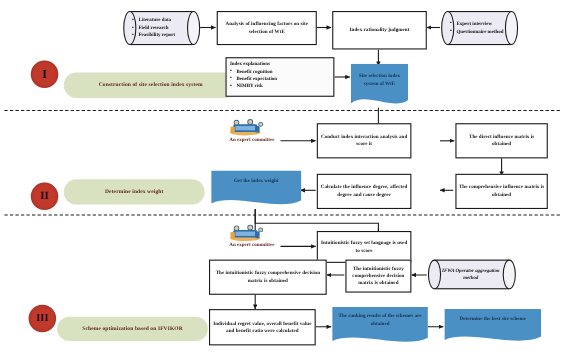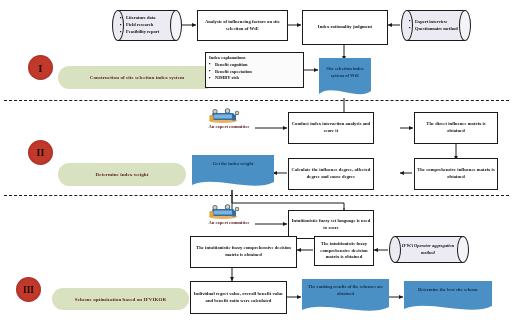--- a/index.html
+++ b/index.html
@@ -286,7 +286,7 @@
   <div class="pill" style="left:58px;top:163px;width:128px;height:23px;">
     <span>Determine index weight</span>
   </div>
-  <div class="stagenum" style="left:28px;top:140px;width:25px;height:25px;font-size:10px;">
+  <div class="stagenum" style="left:28px;top:166px;width:25px;height:25px;font-size:10px;">
     <span>II</span>
   </div>
 

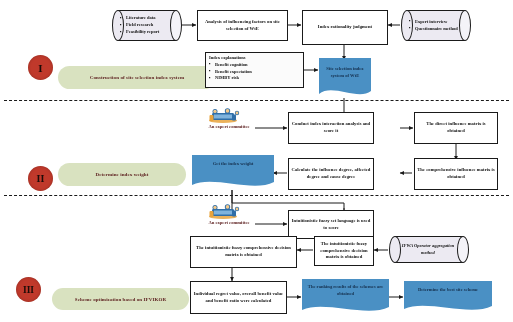--- a/index.html
+++ b/index.html
@@ -357,7 +357,7 @@
   <div class="pill" style="left:52px;top:288px;width:137px;height:22px;">
     <span>Scheme optimization based on IFVIKOR</span>
   </div>
-  <div class="stagenum" style="left:16px;top:277px;width:25px;height:25px;font-size:9.5px;">
+  <div class="stagenum" style="left:26px;top:277px;width:25px;height:25px;font-size:9.5px;">
     <span>III</span>
   </div>
 

